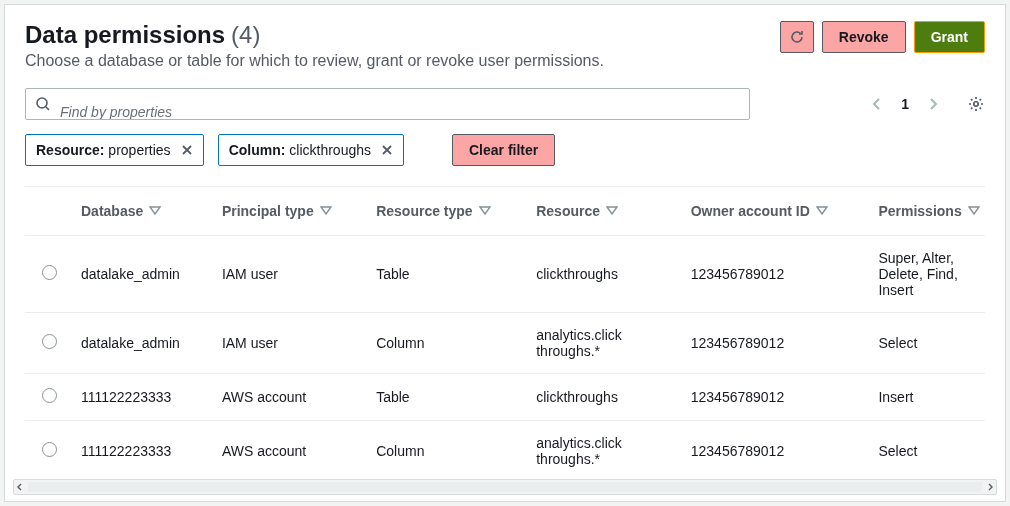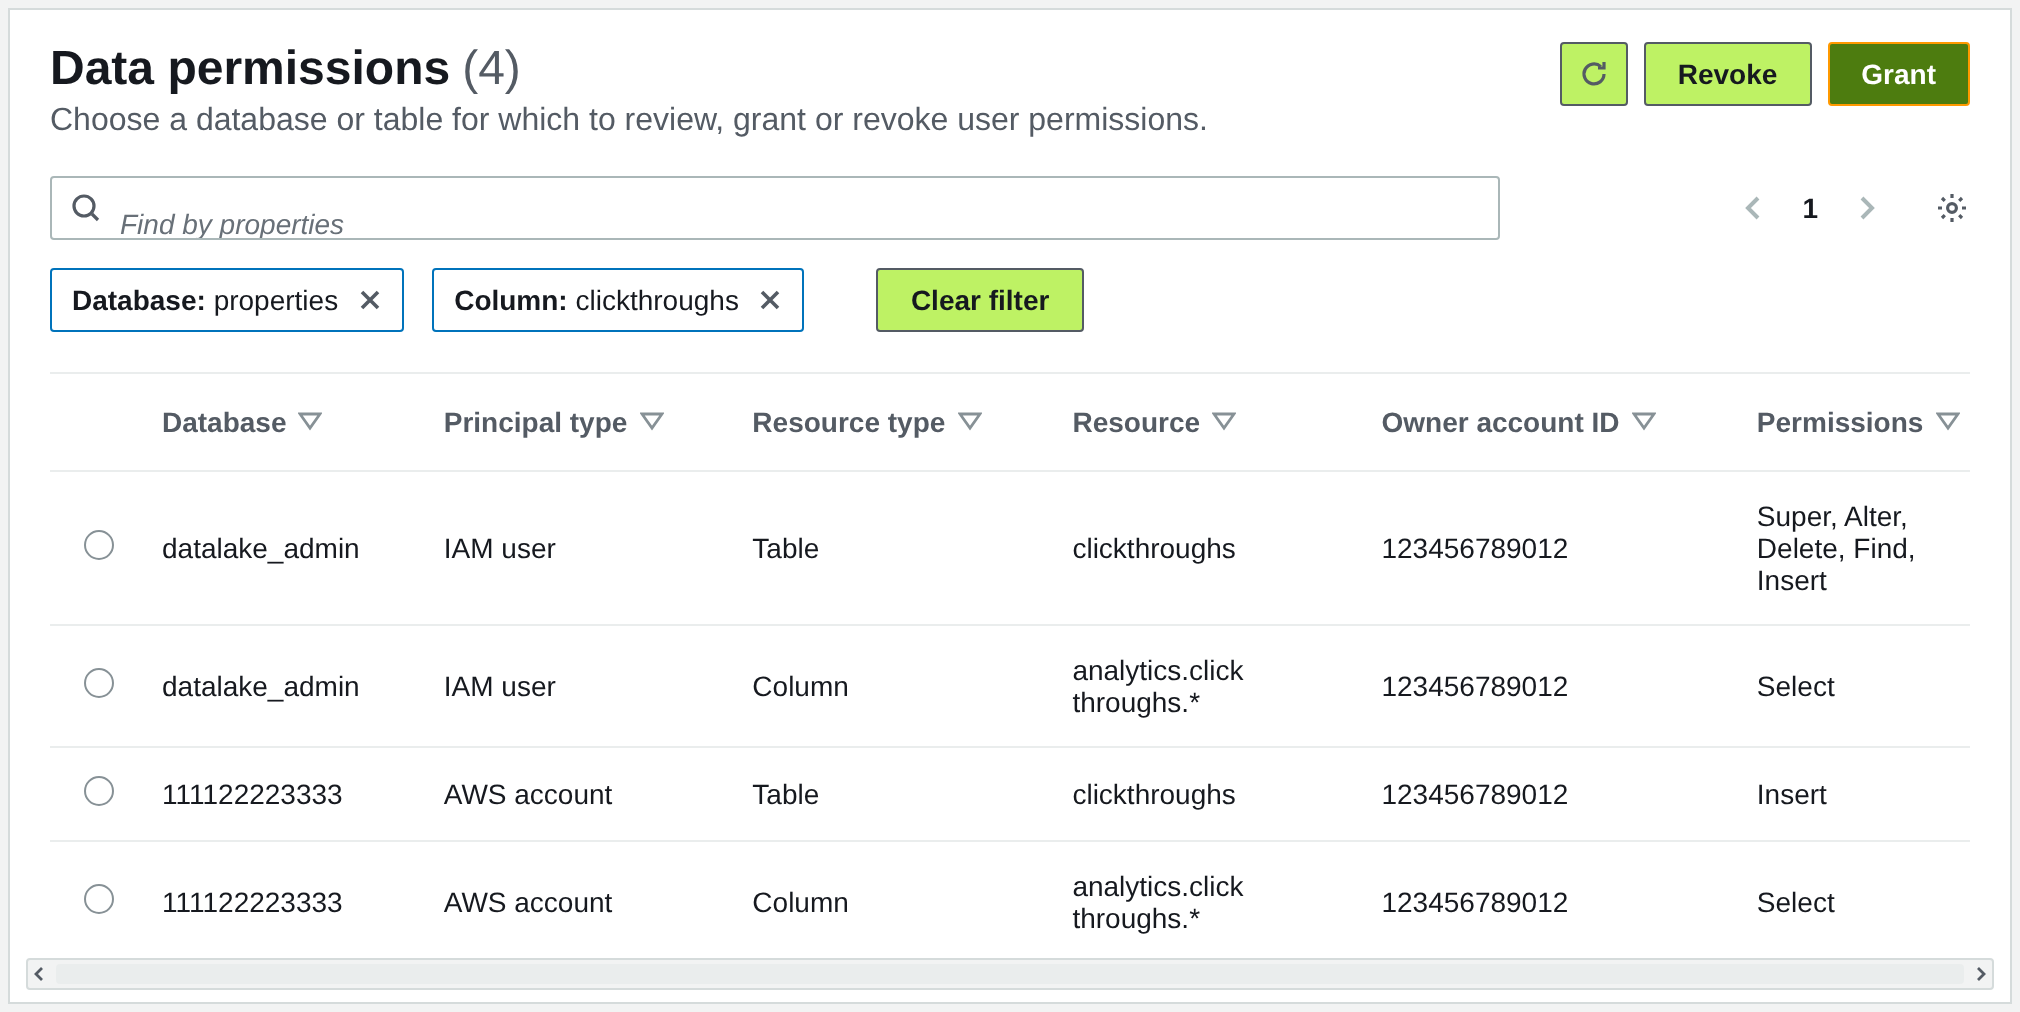--- a/index.html
+++ b/index.html
@@ -35,7 +35,7 @@
   .btn-row { display: flex; gap: 8px; }
   .btn {
     border: 1px solid #545b64;
-    background: #bef264;
+    background: #fca5a5;
     color: #16191f;
     border-radius: 2px;
     height: 32px;

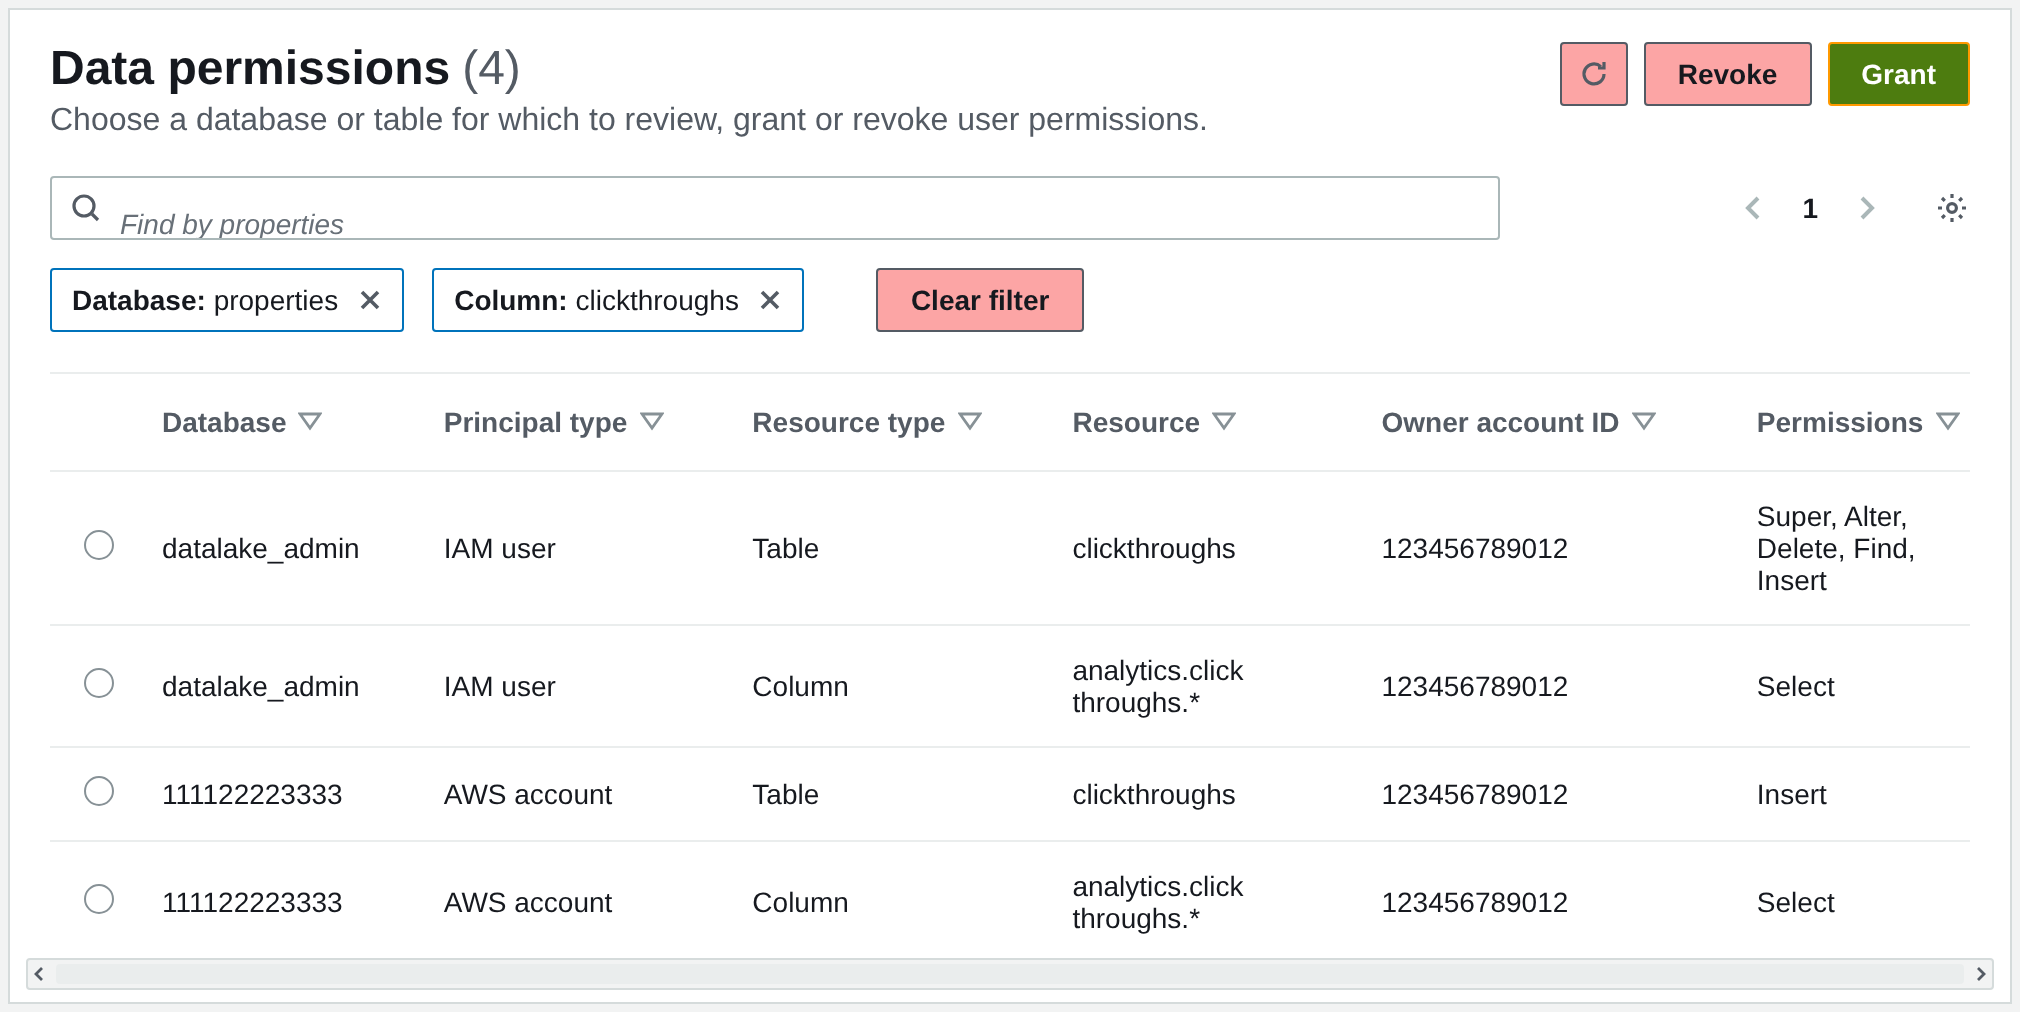--- a/index.html
+++ b/index.html
@@ -206,7 +206,7 @@
 
     <div class="filters-row">
       <span class="chip">
-        <span><b>Database:</b> <span>properties</span></span>
+        <span><b>Resource:</b> <span>properties</span></span>
         <span class="x">
           <svg width="12" height="12" viewBox="0 0 12 12" stroke="#545b64" stroke-width="1.8">
               <path d="M2 2l8 8M10 2l-8 8"></path>

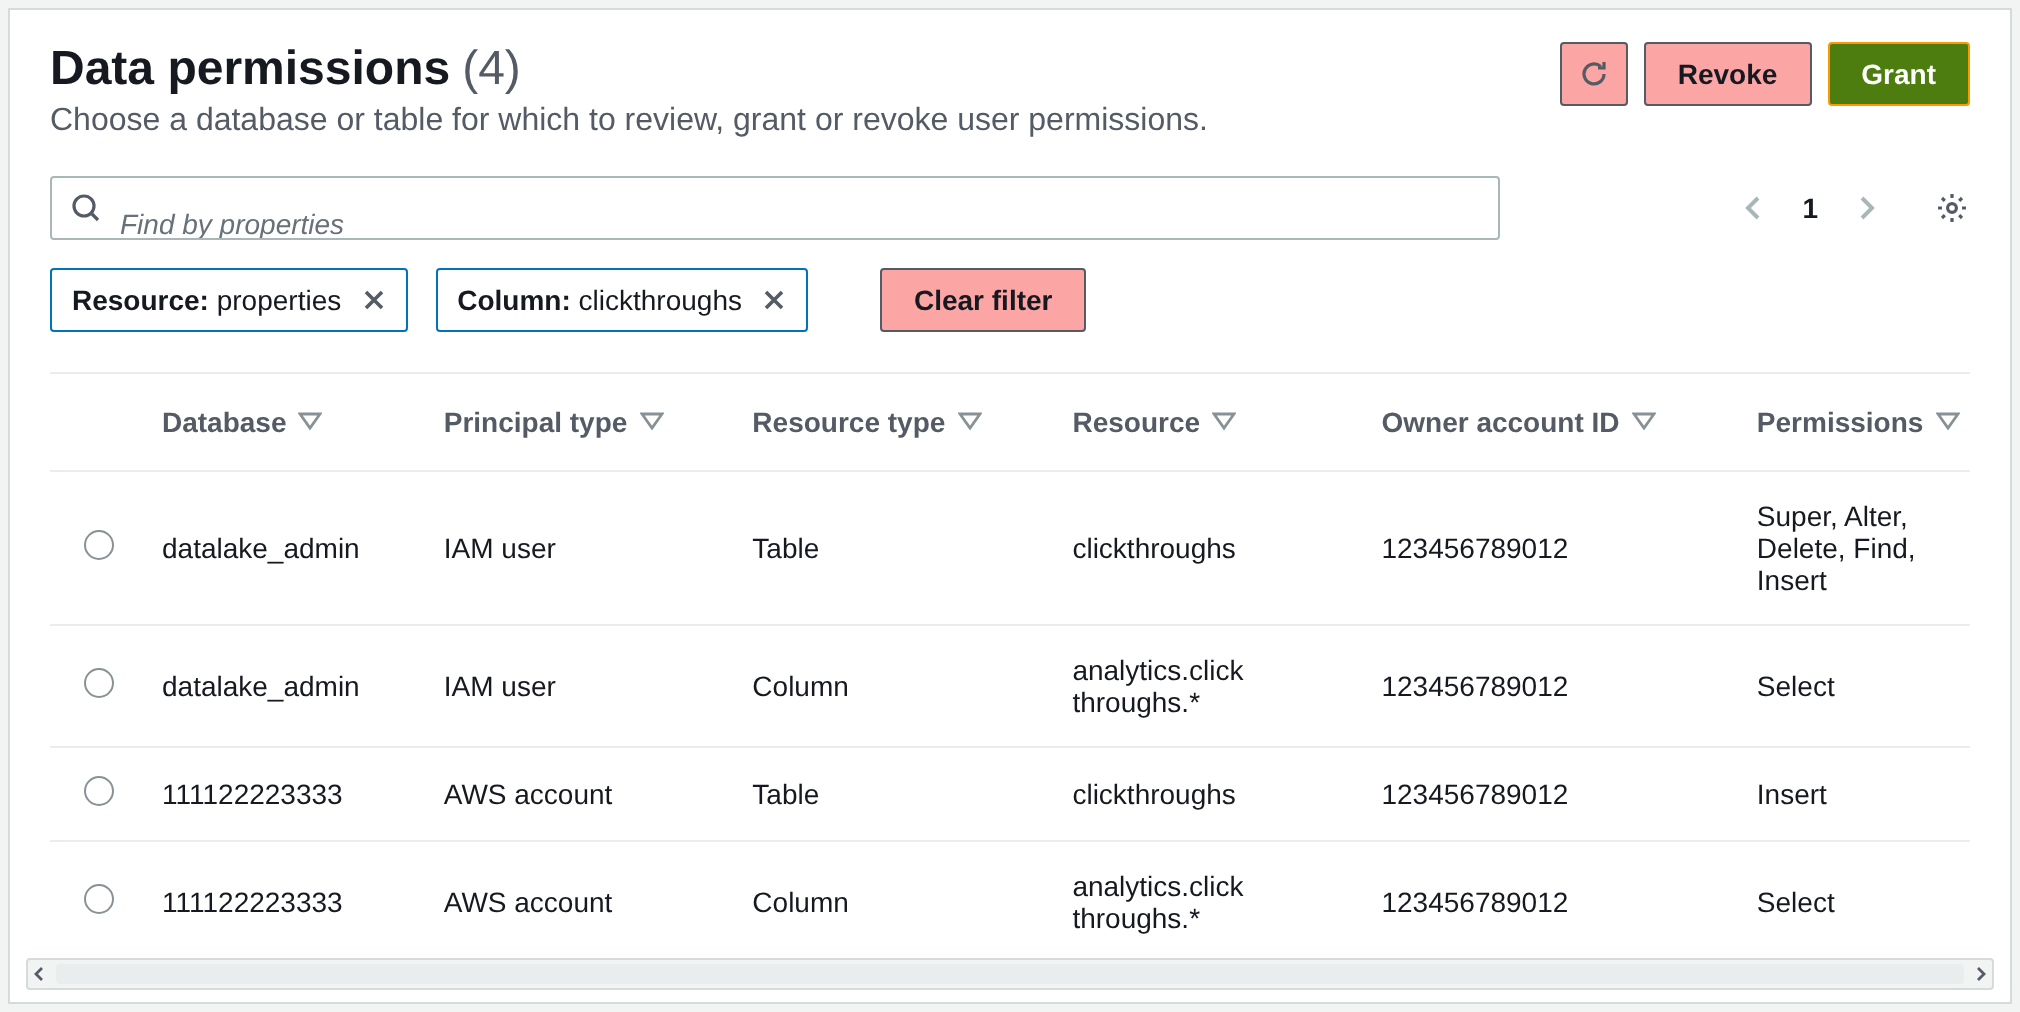--- a/index.html
+++ b/index.html
@@ -221,7 +221,7 @@
             </svg>
         </span>
       </span>
-      <button class="btn clear-filter" style="margin-left:22px">Clear filter</button>
+      <button class="btn clear-filter" style="margin-left:34px">Clear filter</button>
     </div>
 
     <div class="table-wrap">

